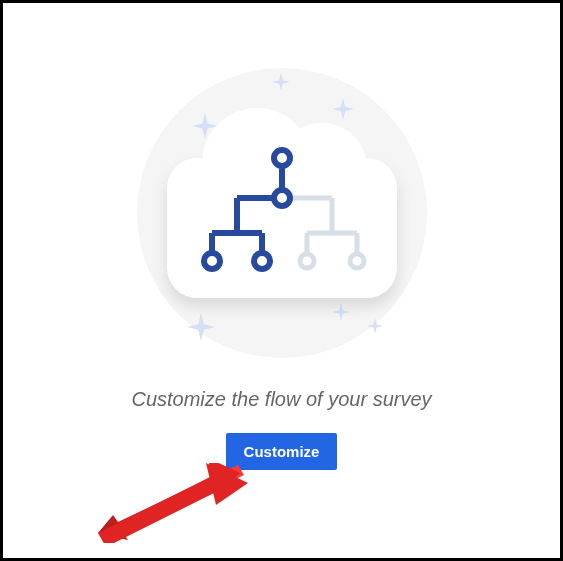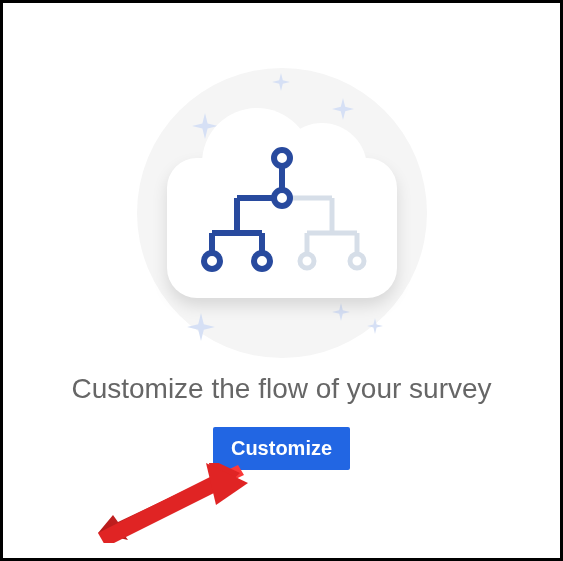--- a/index.html
+++ b/index.html
@@ -80,11 +80,12 @@
       z-index: 1;
     }
     .heading {
-      margin-top: 10px;
-      font-size: 28px;
+      margin-top: 25px;
+      font-size: 20px;
       color: #666666;
       font-weight: 400;
       text-align: center;
+      font-style: italic;
     }
     .cta-button {
       margin-top: 22px;

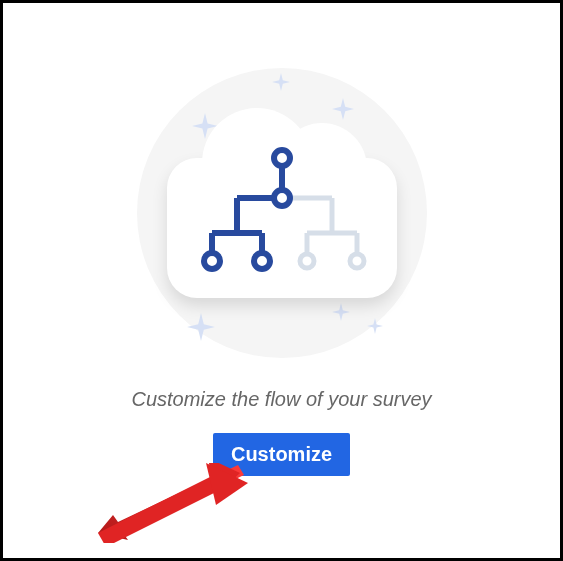--- a/index.html
+++ b/index.html
@@ -93,7 +93,7 @@
       color: #ffffff;
       border: none;
       padding: 10px 18px;
-      font-size: 20px;
+      font-size: 15px;
       font-weight: 600;
       font-family: inherit;
       cursor: pointer;

